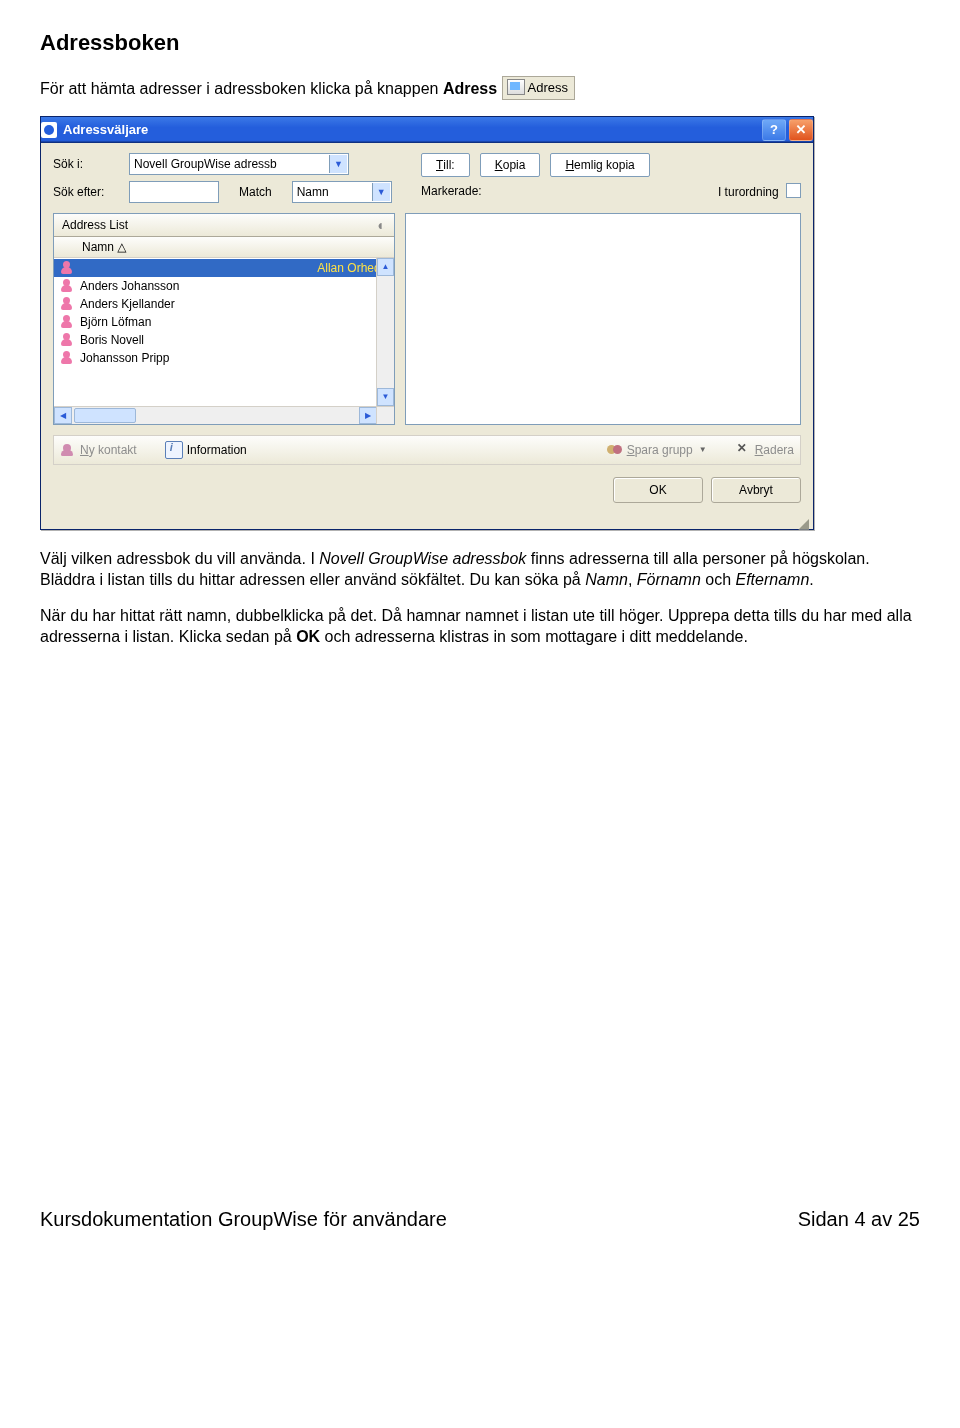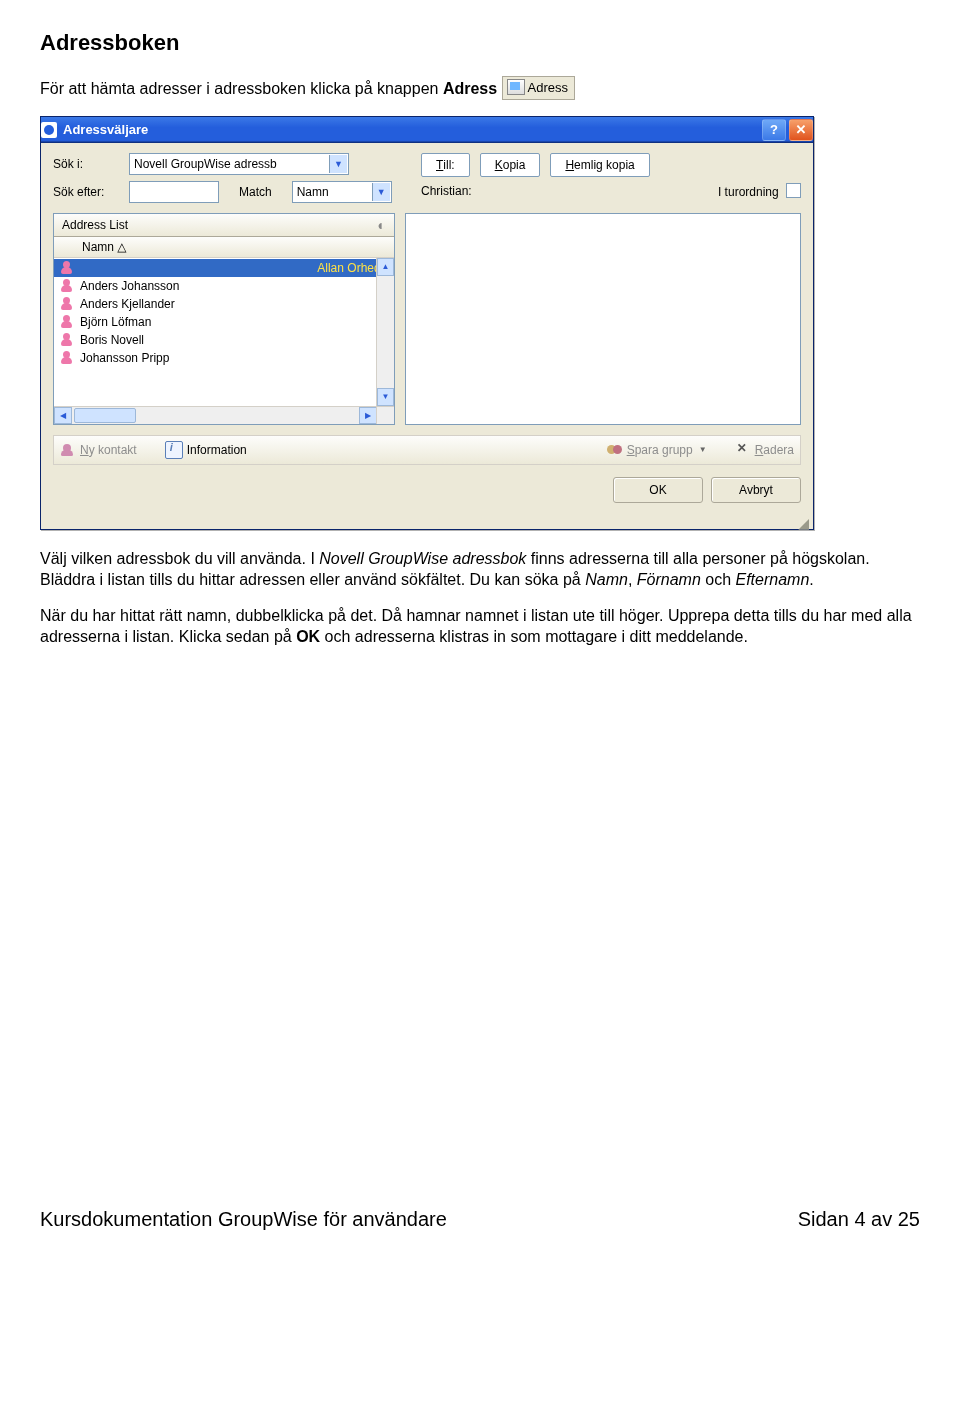--- a/index.html
+++ b/index.html
@@ -218,7 +218,7 @@
           <span class="pillbtn"><span class="u">H</span>emlig kopia</span>
         </div>
         <div class="labelline">
-          <span>Christian:</span>
+          <span>Markerade:</span>
           <span>
             <span>I turordning</span>
             <span class="checkbox"></span>

